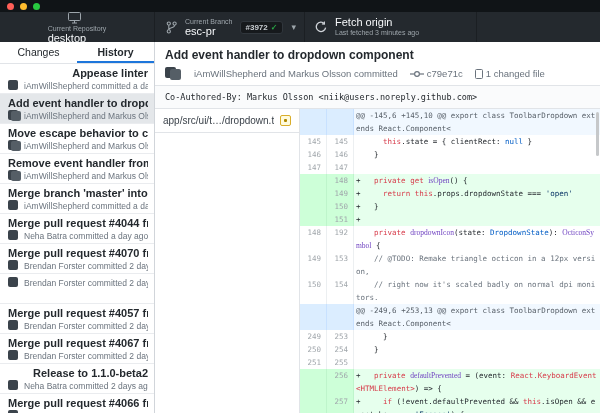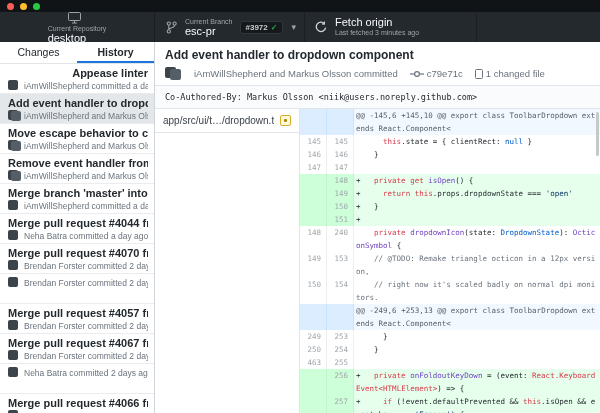--- a/index.html
+++ b/index.html
@@ -82,7 +82,7 @@
   .diff-row.hunk .g { background:#dbedff; border-right-color:#c8e1ff; }
   .diff-row.hunk .code { background:#f1f8ff; }
   .hunktext { color:#586069; }
-  .p { color:#24292e; } .k { color:#d73a49; } .f { color:#6f42c1; }
+  .p { color:#24292e; } .k { color:#d73a49; } .f { color:#6f42c1;font-family:Liberation Serif, serif; }
   .t { color:#005cc5; } .s { color:#032f62; } .c { color:#6a737d; }
   .diff-scrollbar { position:absolute; right:1px; top:3px; width:3px; height:44px; border-radius:2px; background:#c6c8ca; }
 

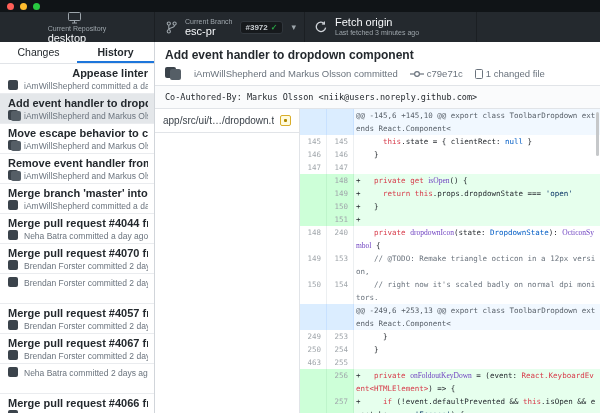--- a/index.html
+++ b/index.html
@@ -357,7 +357,7 @@
             </div>
             <div class="diff-row context">
               <span class="g old">148</span>
-              <span class="g new">240</span>
+              <span class="g new">192</span>
               <span class="code"><span class="sign"></span><span><span class="p">  </span><span class="k">private</span><span class="p"> </span><span class="f">dropdownIcon</span><span class="p">(state: </span><span class="t">DropdownState</span><span class="p">): </span><span class="f">OcticonSymbol</span><span class="p"> {</span></span></span>
             </div>
             <div class="diff-row context">

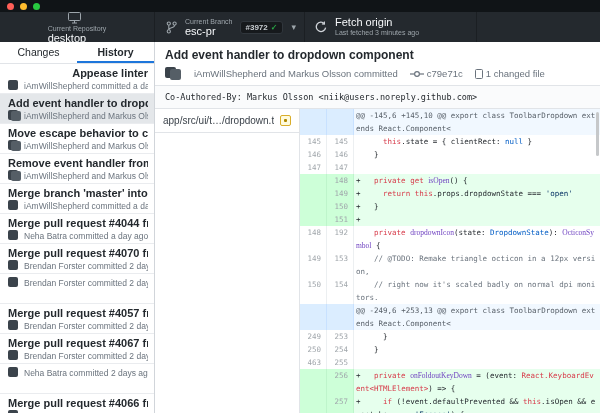--- a/index.html
+++ b/index.html
@@ -386,7 +386,7 @@
               <span class="code"><span class="sign"></span><span><span class="p">  }</span></span></span>
             </div>
             <div class="diff-row context">
-              <span class="g old">463</span>
+              <span class="g old">251</span>
               <span class="g new">255</span>
               <span class="code"><span class="sign"></span><span><span class="p"></span></span></span>
             </div>

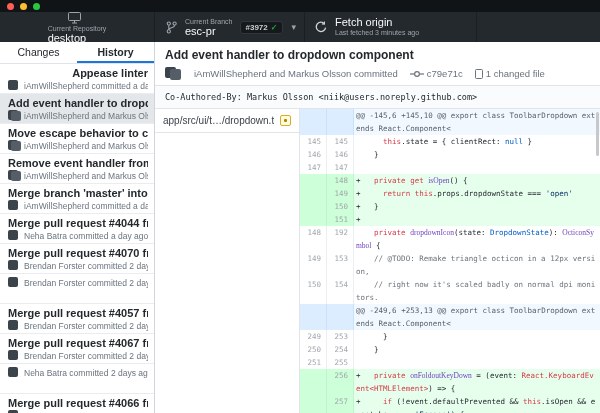--- a/index.html
+++ b/index.html
@@ -252,6 +252,7 @@
             </div>
           </div>
           <div class="commit-row">
+            <div class="c-title">Release to 1.1.0-beta2</div>
             <div class="c-meta">
               <span class="avatar-stack">
                 <span class="av a1"></span>

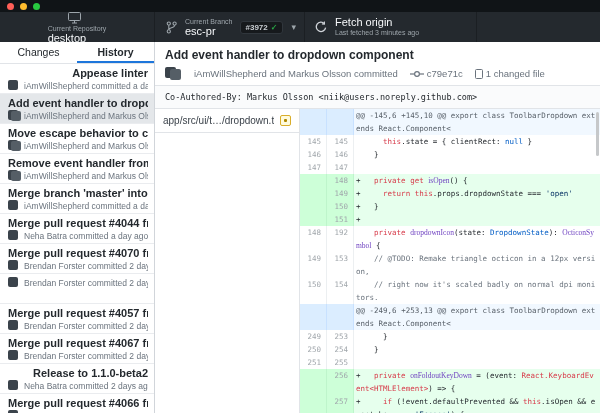--- a/index.html
+++ b/index.html
@@ -394,7 +394,7 @@
             <div class="diff-row add">
               <span class="g old"></span>
               <span class="g new">256</span>
-              <span class="code"><span class="sign">+</span><span><span class="p">  </span><span class="k">private</span><span class="p"> </span><span class="f">onFoldoutKeyDown</span><span class="p"> = (event: </span><span class="k">React.KeyboardEvent&lt;HTMLElement&gt;</span><span class="p">) =&gt; {</span></span></span>
+              <span class="code"><span class="sign">+</span><span><span class="p">  </span><span class="k">private</span><span class="p"> </span><span class="f">defaultPrevented</span><span class="p"> = (event: </span><span class="k">React.KeyboardEvent&lt;HTMLElement&gt;</span><span class="p">) =&gt; {</span></span></span>
             </div>
             <div class="diff-row add">
               <span class="g old"></span>

